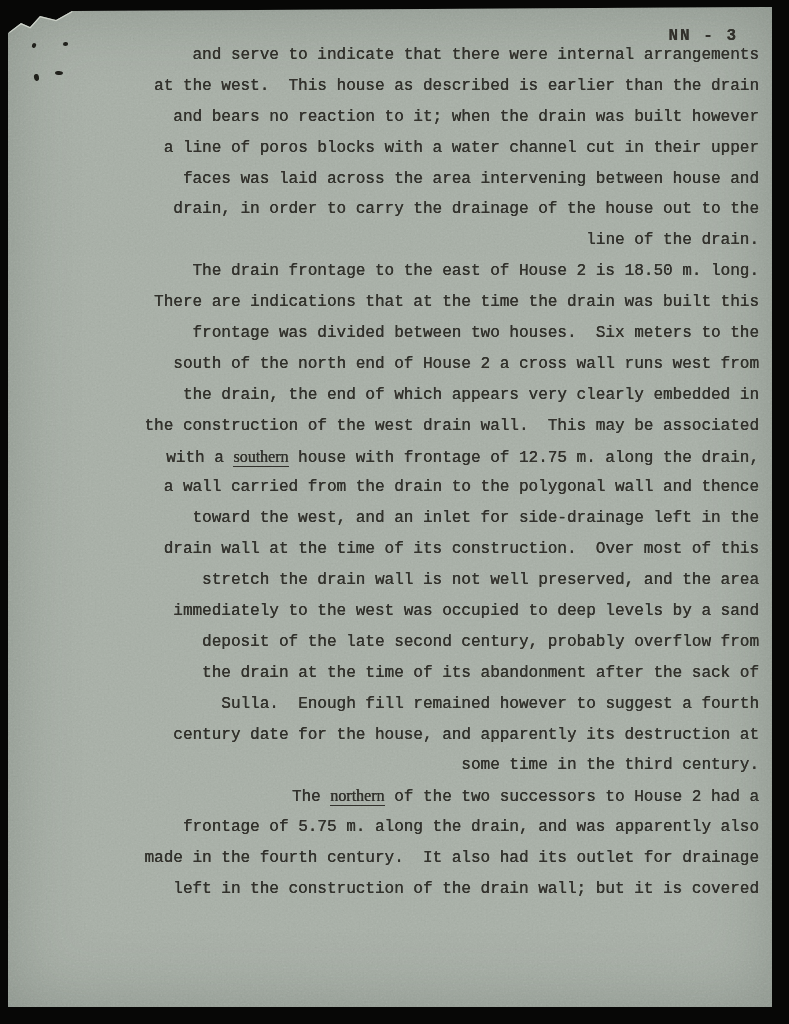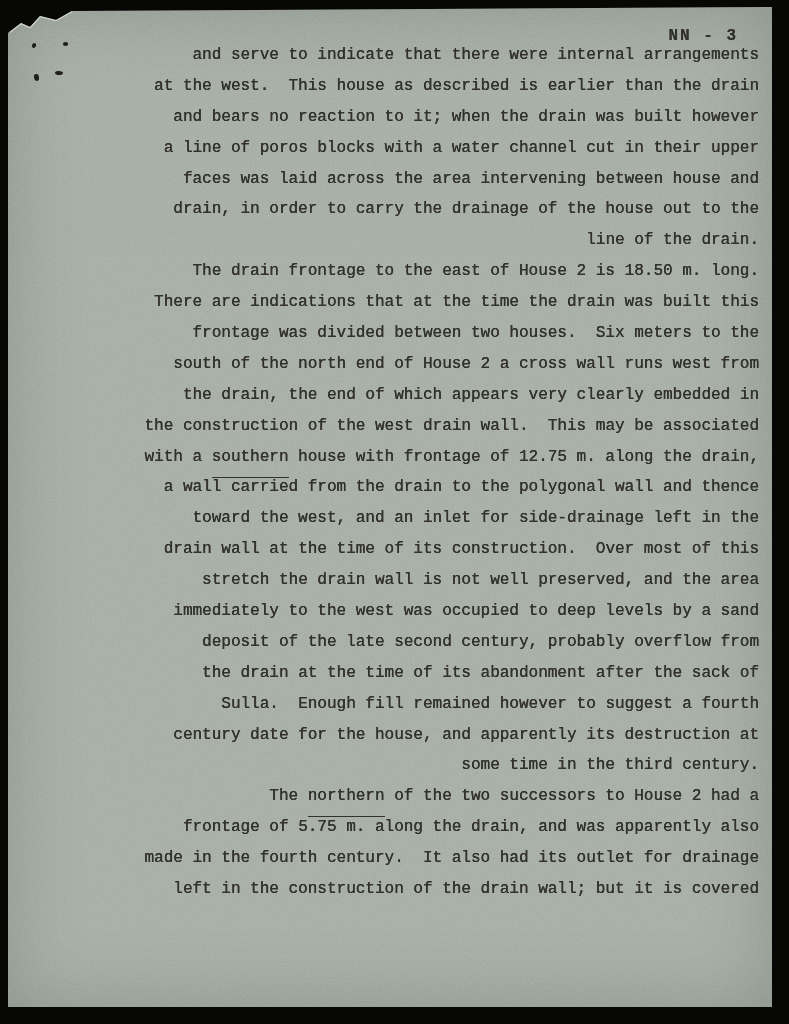--- a/index.html
+++ b/index.html
@@ -70,7 +70,8 @@
   .line { height: 30.9px; }
   .u {
     border-bottom: 1.6px solid currentColor;
-    padding-bottom: 11px;
+    padding-bottom: 1px;
+    font-family: Liberation Serif, serif;
   }
 </style>
 </head>

